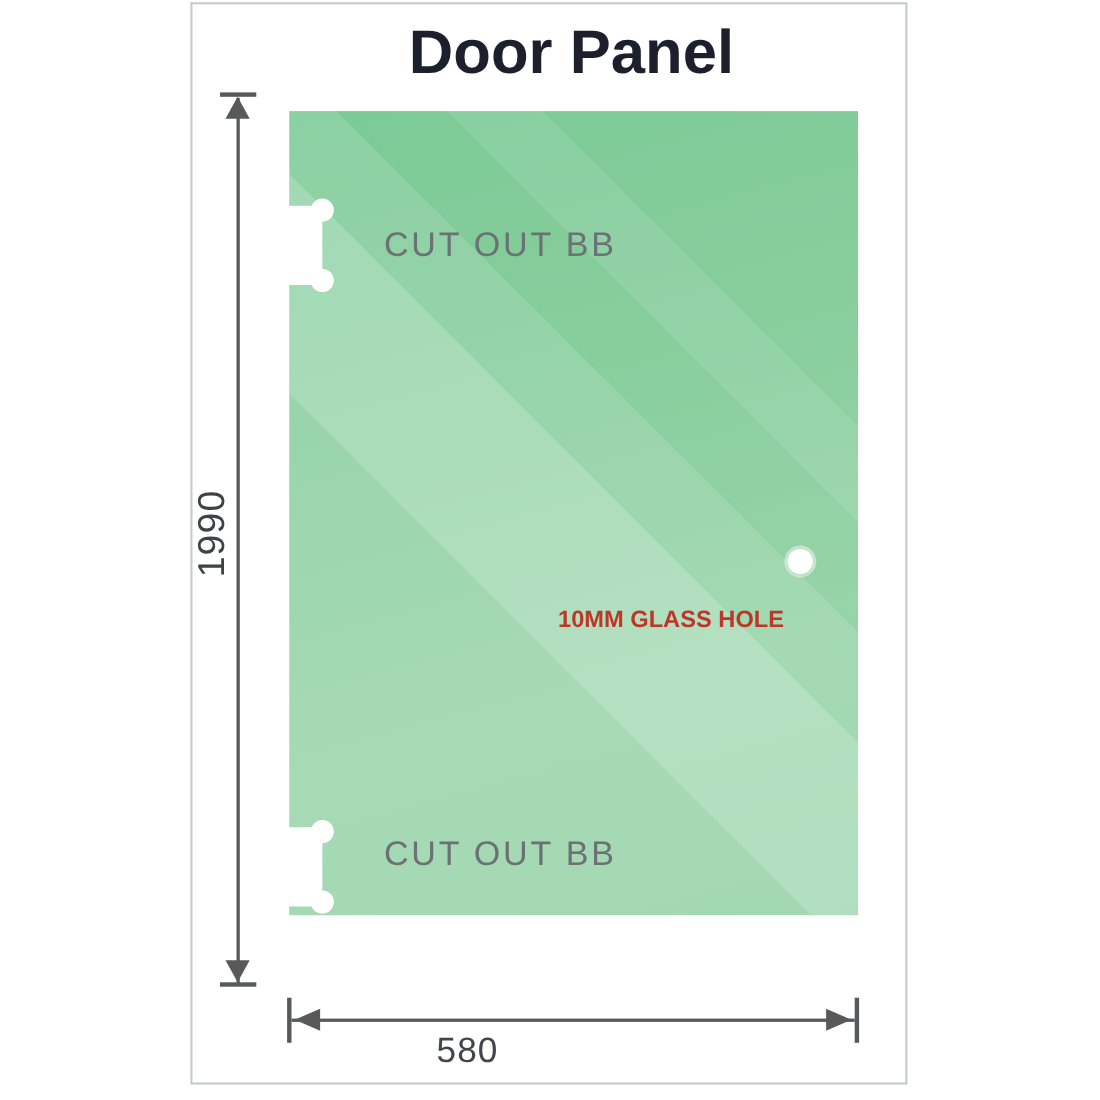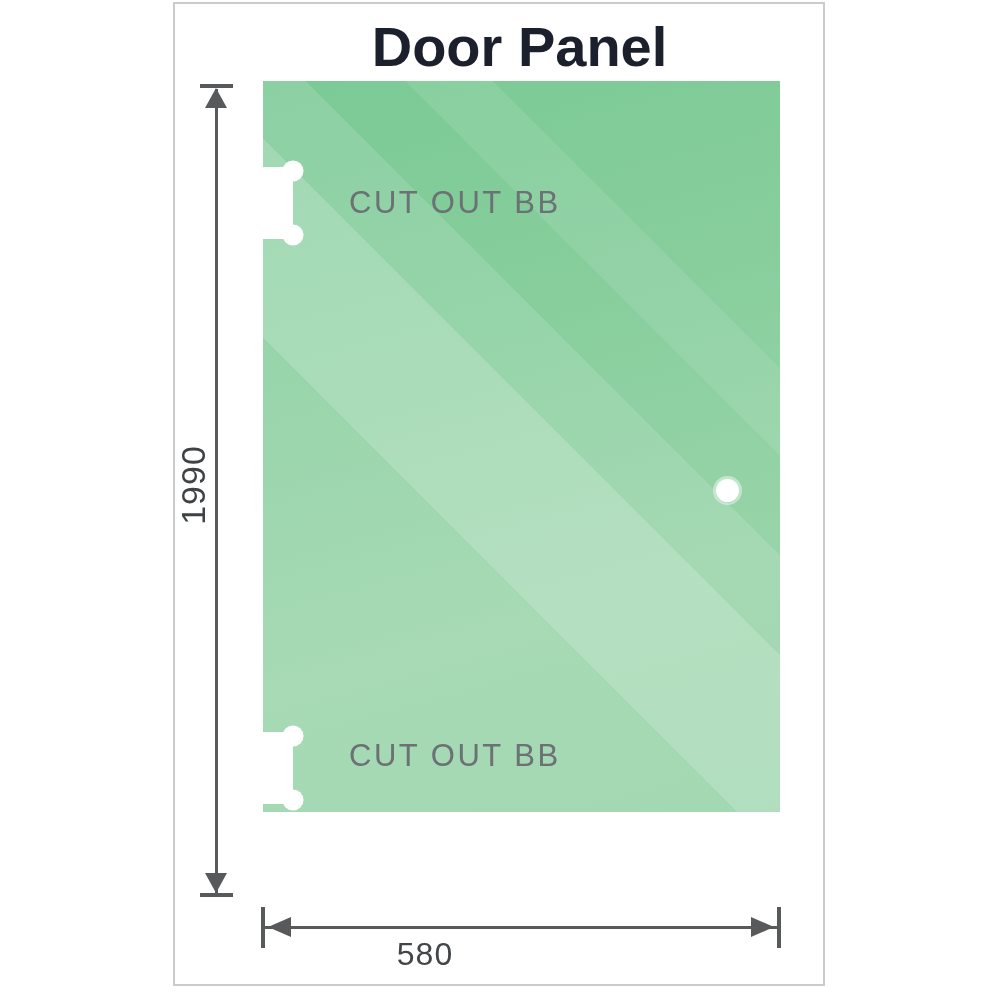--- a/index.html
+++ b/index.html
@@ -23,7 +23,7 @@
 
   
   .panel{
-    left:263px;top:81px;width:517px;height:731px;
+    left:263px;top:101px;width:517px;height:731px;
     background:
       linear-gradient(45deg,
         rgba(255,255,255,0.14) 0%,

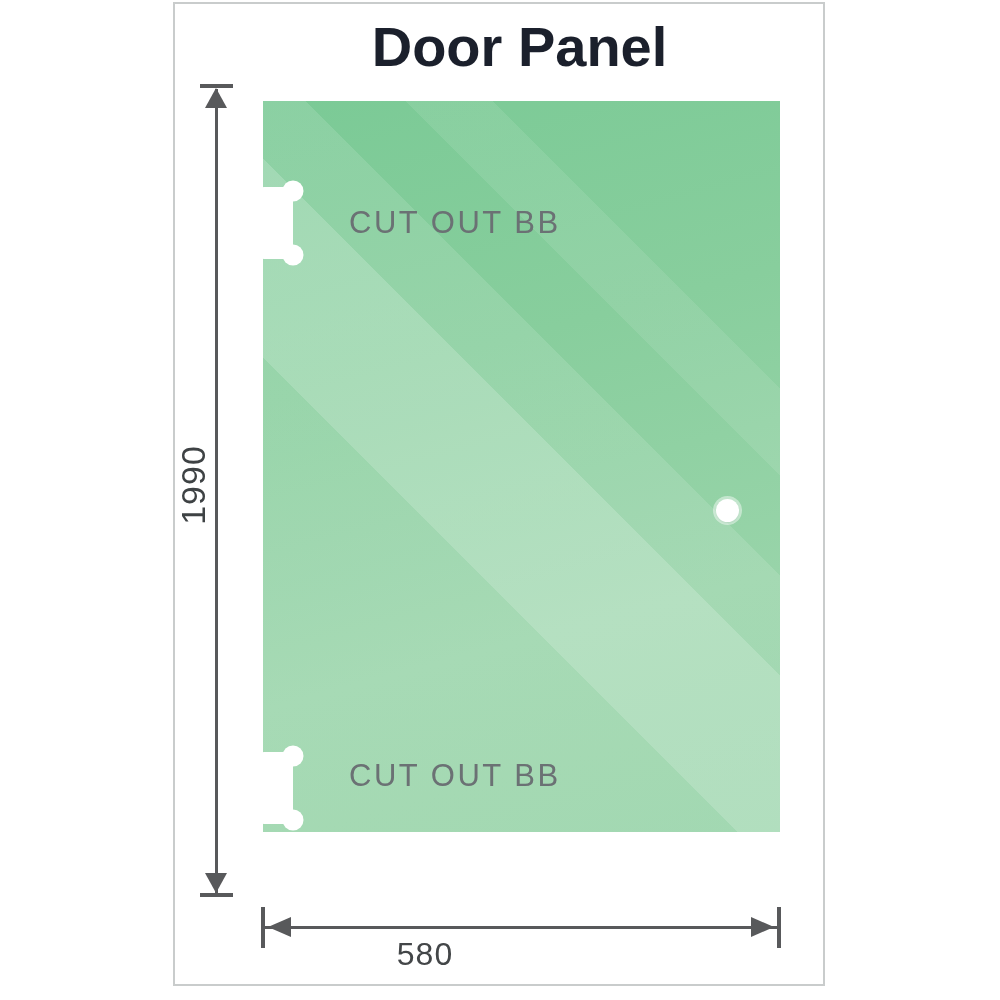--- a/index.html
+++ b/index.html
@@ -114,6 +114,7 @@
   <div class="abs cutout-label lower">CUT OUT BB</div>
 
   <div class="abs hole"></div>
+  <div class="abs hole-label">10MM GLASS HOLE</div>
 
 </div>
 

